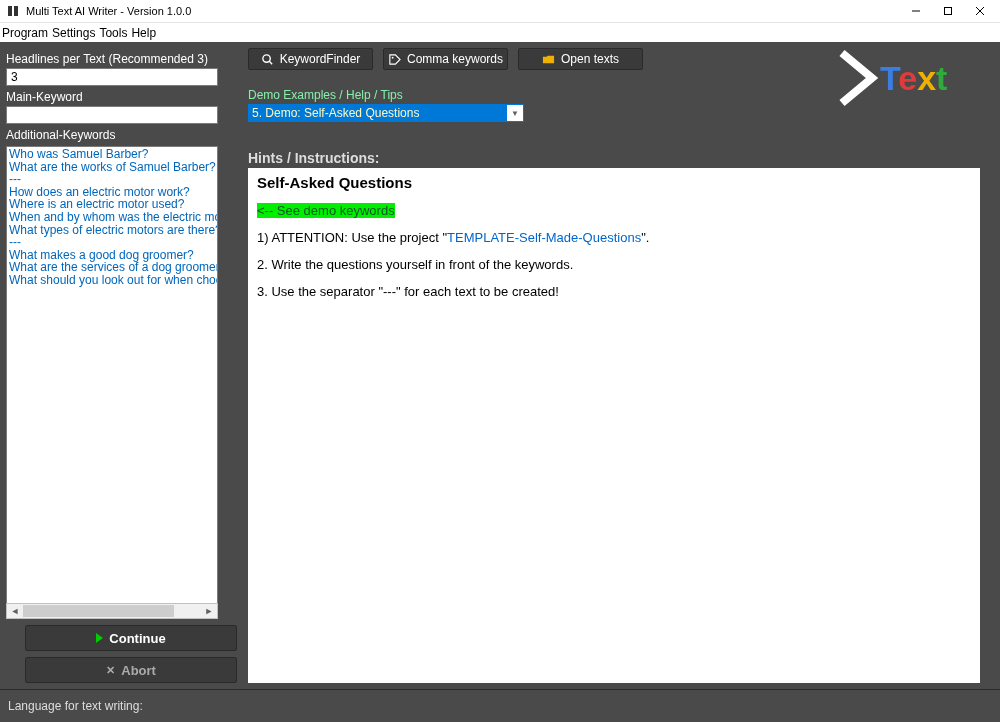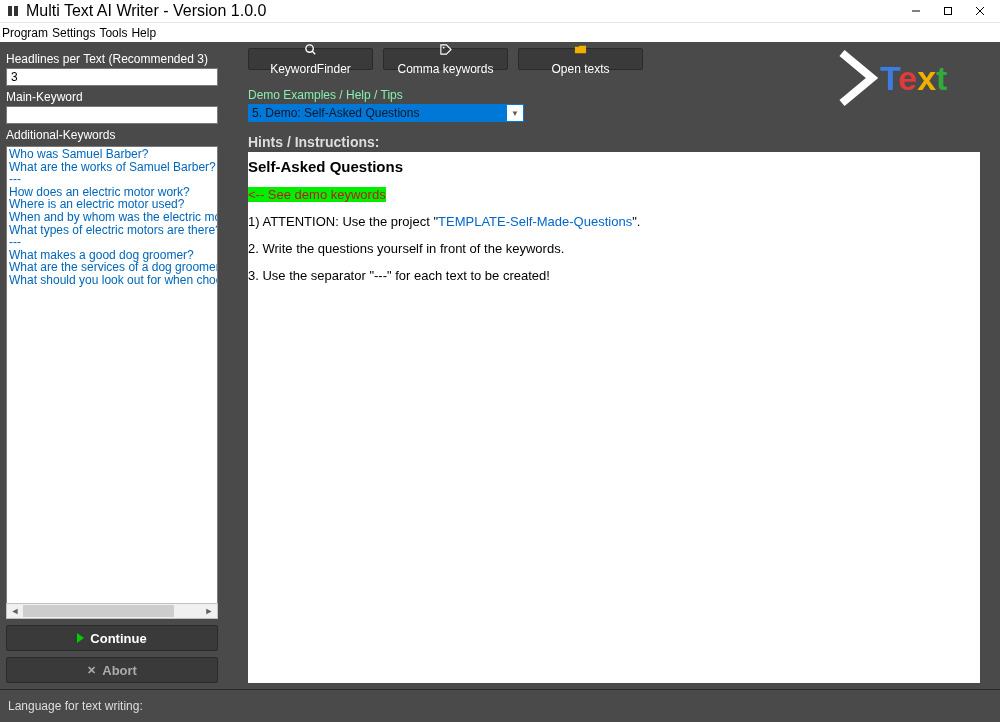--- a/index.html
+++ b/index.html
@@ -22,7 +22,7 @@
     display: flex;
     align-items: center;
     padding: 0 4px 0 6px;
-    font-size: 16px;
+    font-size: 11px;
   }
   .titlebar .app-icon {
     width: 14px; height: 14px;

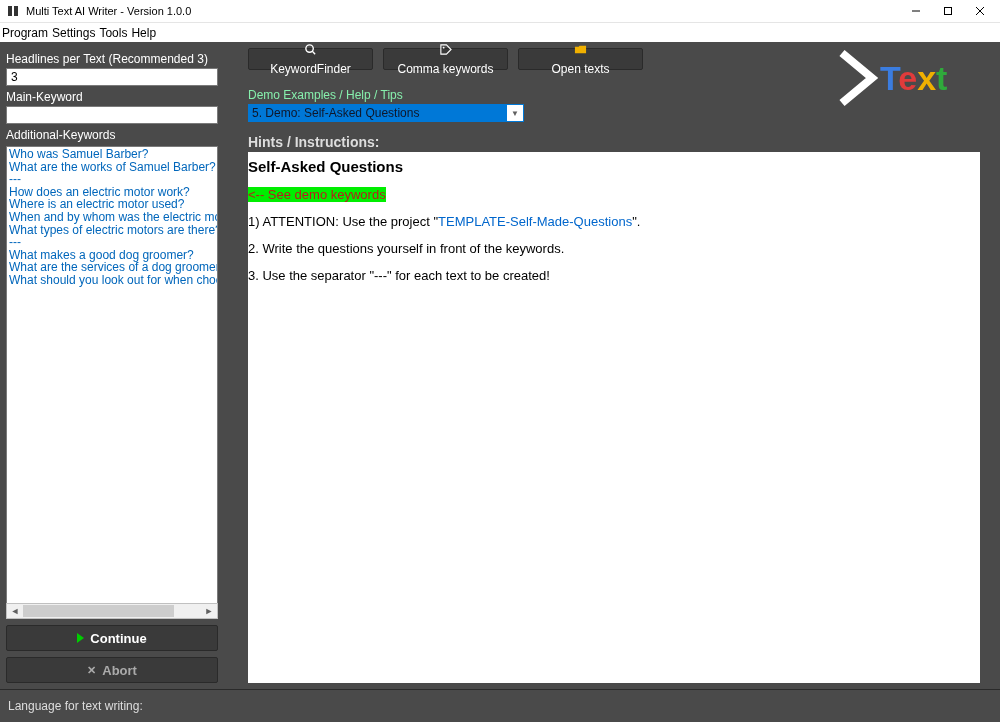--- a/index.html
+++ b/index.html
@@ -164,7 +164,6 @@
     justify-content: center;
     gap: 6px;
     font-size: 12px;
-    flex-direction: column;
   }
   .tool-btn svg, .tool-btn .ticon { width: 13px; height: 13px; }
   .demo-label {

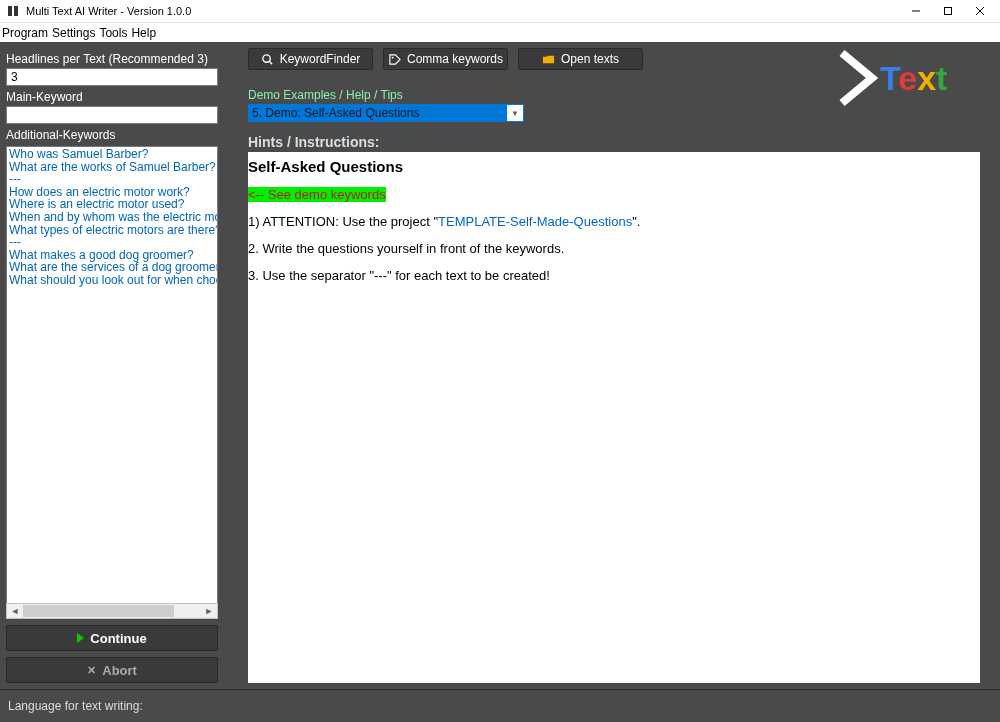--- a/index.html
+++ b/index.html
@@ -185,7 +185,7 @@
   .combo .combo-text {
     flex: 1;
     padding: 0 3px;
-    color: #0f172a;
+    color: #fef9c3;
     background: #0078d7;
     height: 100%;
     display: flex;

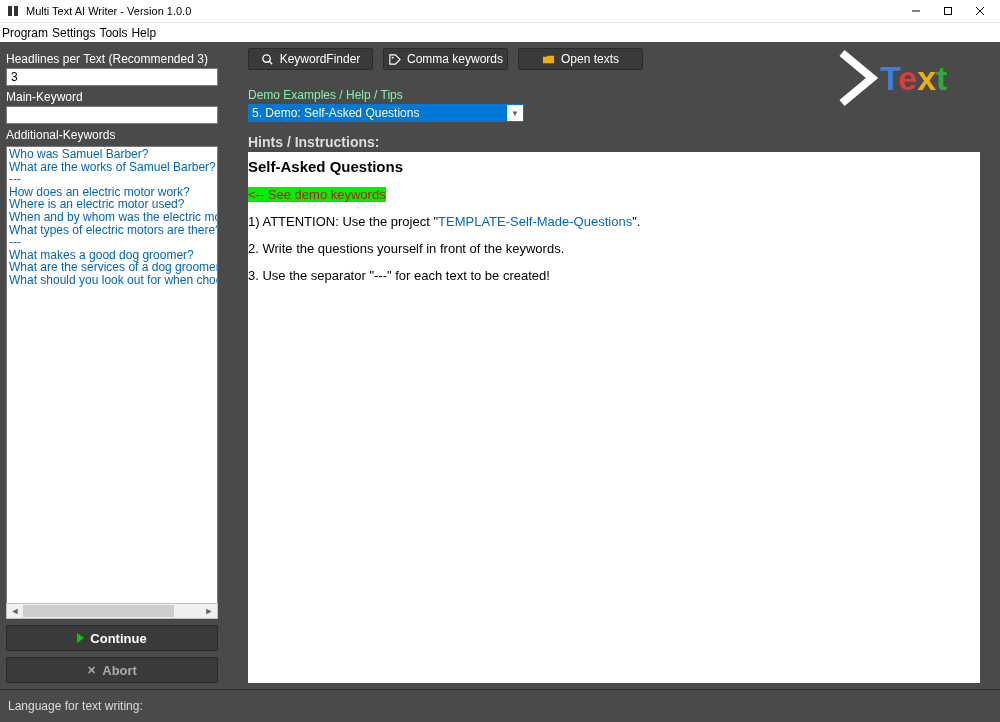--- a/index.html
+++ b/index.html
@@ -201,7 +201,7 @@
     color: #ddd;
     font-weight: bold;
     font-size: 14px;
-    margin-top: 12px;
+    margin-top: 28px;
     margin-bottom: 2px;
   }
   .content-area {

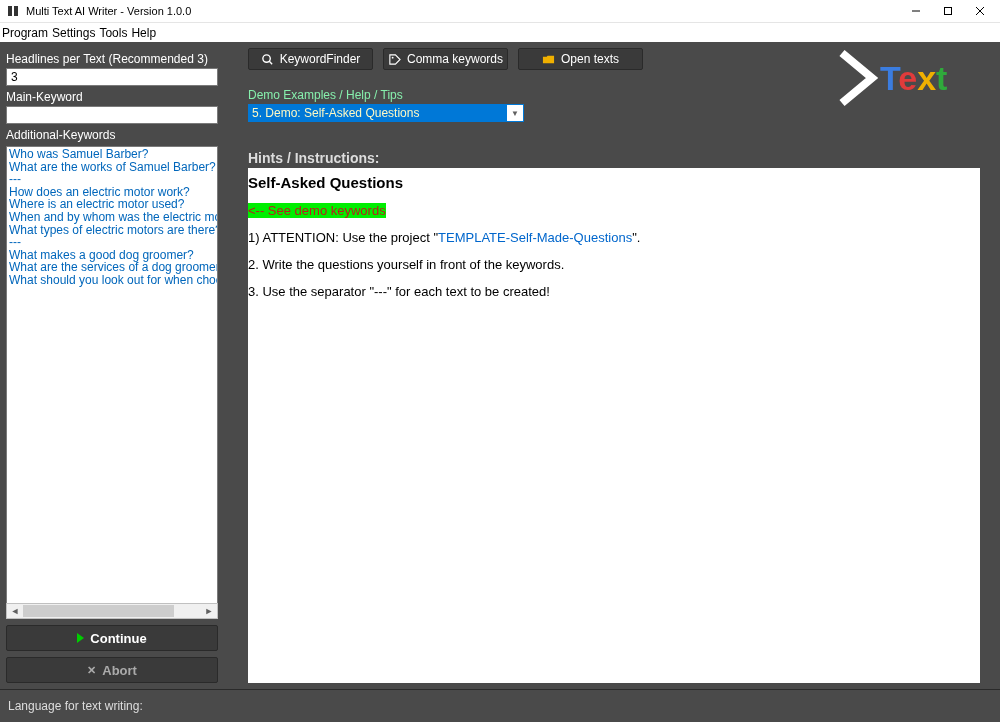--- a/index.html
+++ b/index.html
@@ -208,7 +208,7 @@
     flex: 1;
     background: #fff;
     color: #000;
-    padding: 6px 0;
+    padding: 6px 9px;
     font-size: 13px;
     overflow: auto;
     min-height: 0;

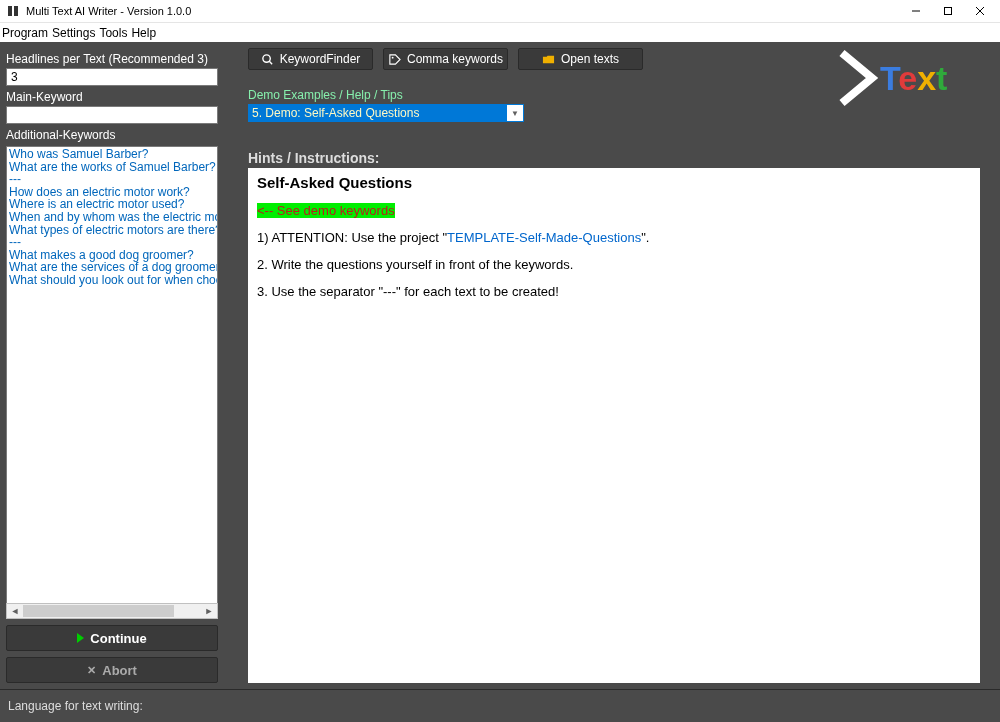--- a/index.html
+++ b/index.html
@@ -221,7 +221,7 @@
   }
   .content-area .highlight {
     background: #00ee00;
-    color: #b91c1c;
+    color: #14532d;
     text-align: right;
   }
   .content-area p { margin: 12px 0; }

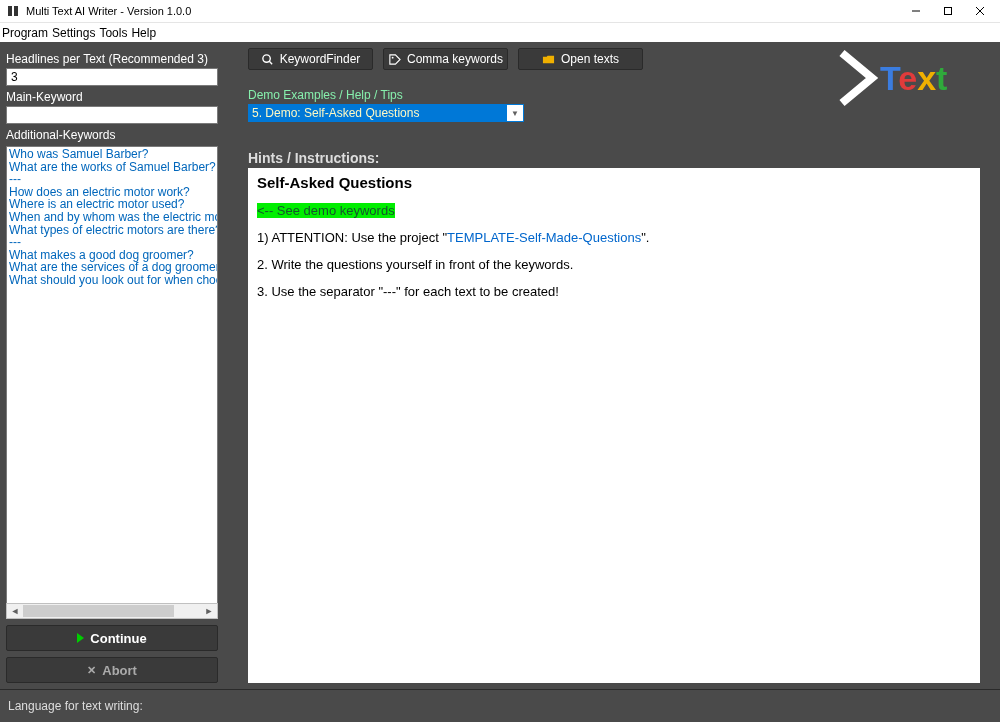--- a/index.html
+++ b/index.html
@@ -129,6 +129,7 @@
     font-weight: bold;
     font-size: 13px;
     margin-top: 6px;
+    margin-left: 19px;
   }
   .big-btn.abort { color: #aaa; }
   .play-icon {

